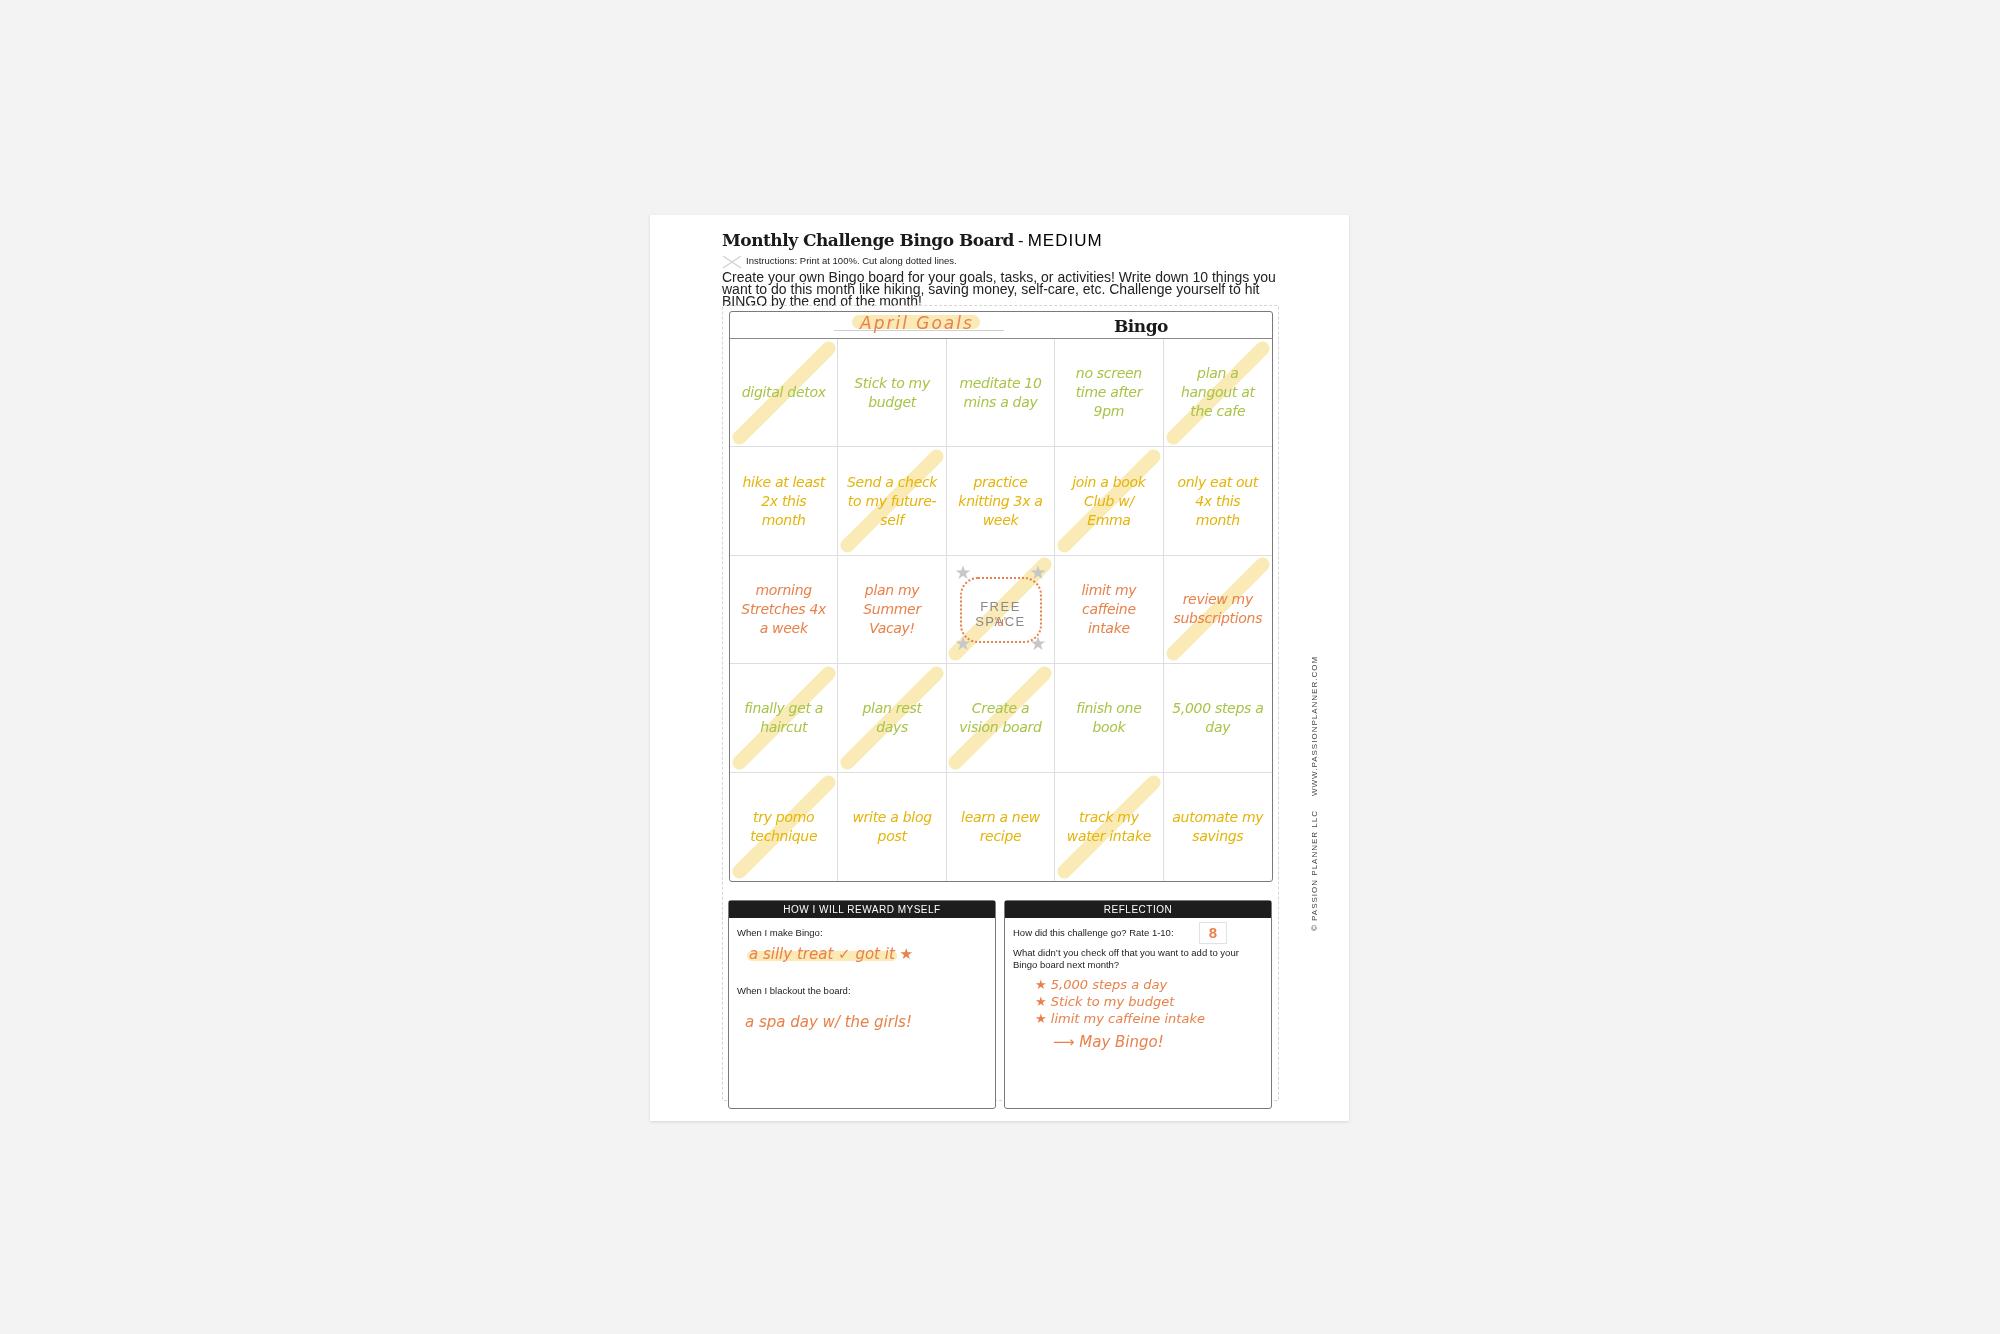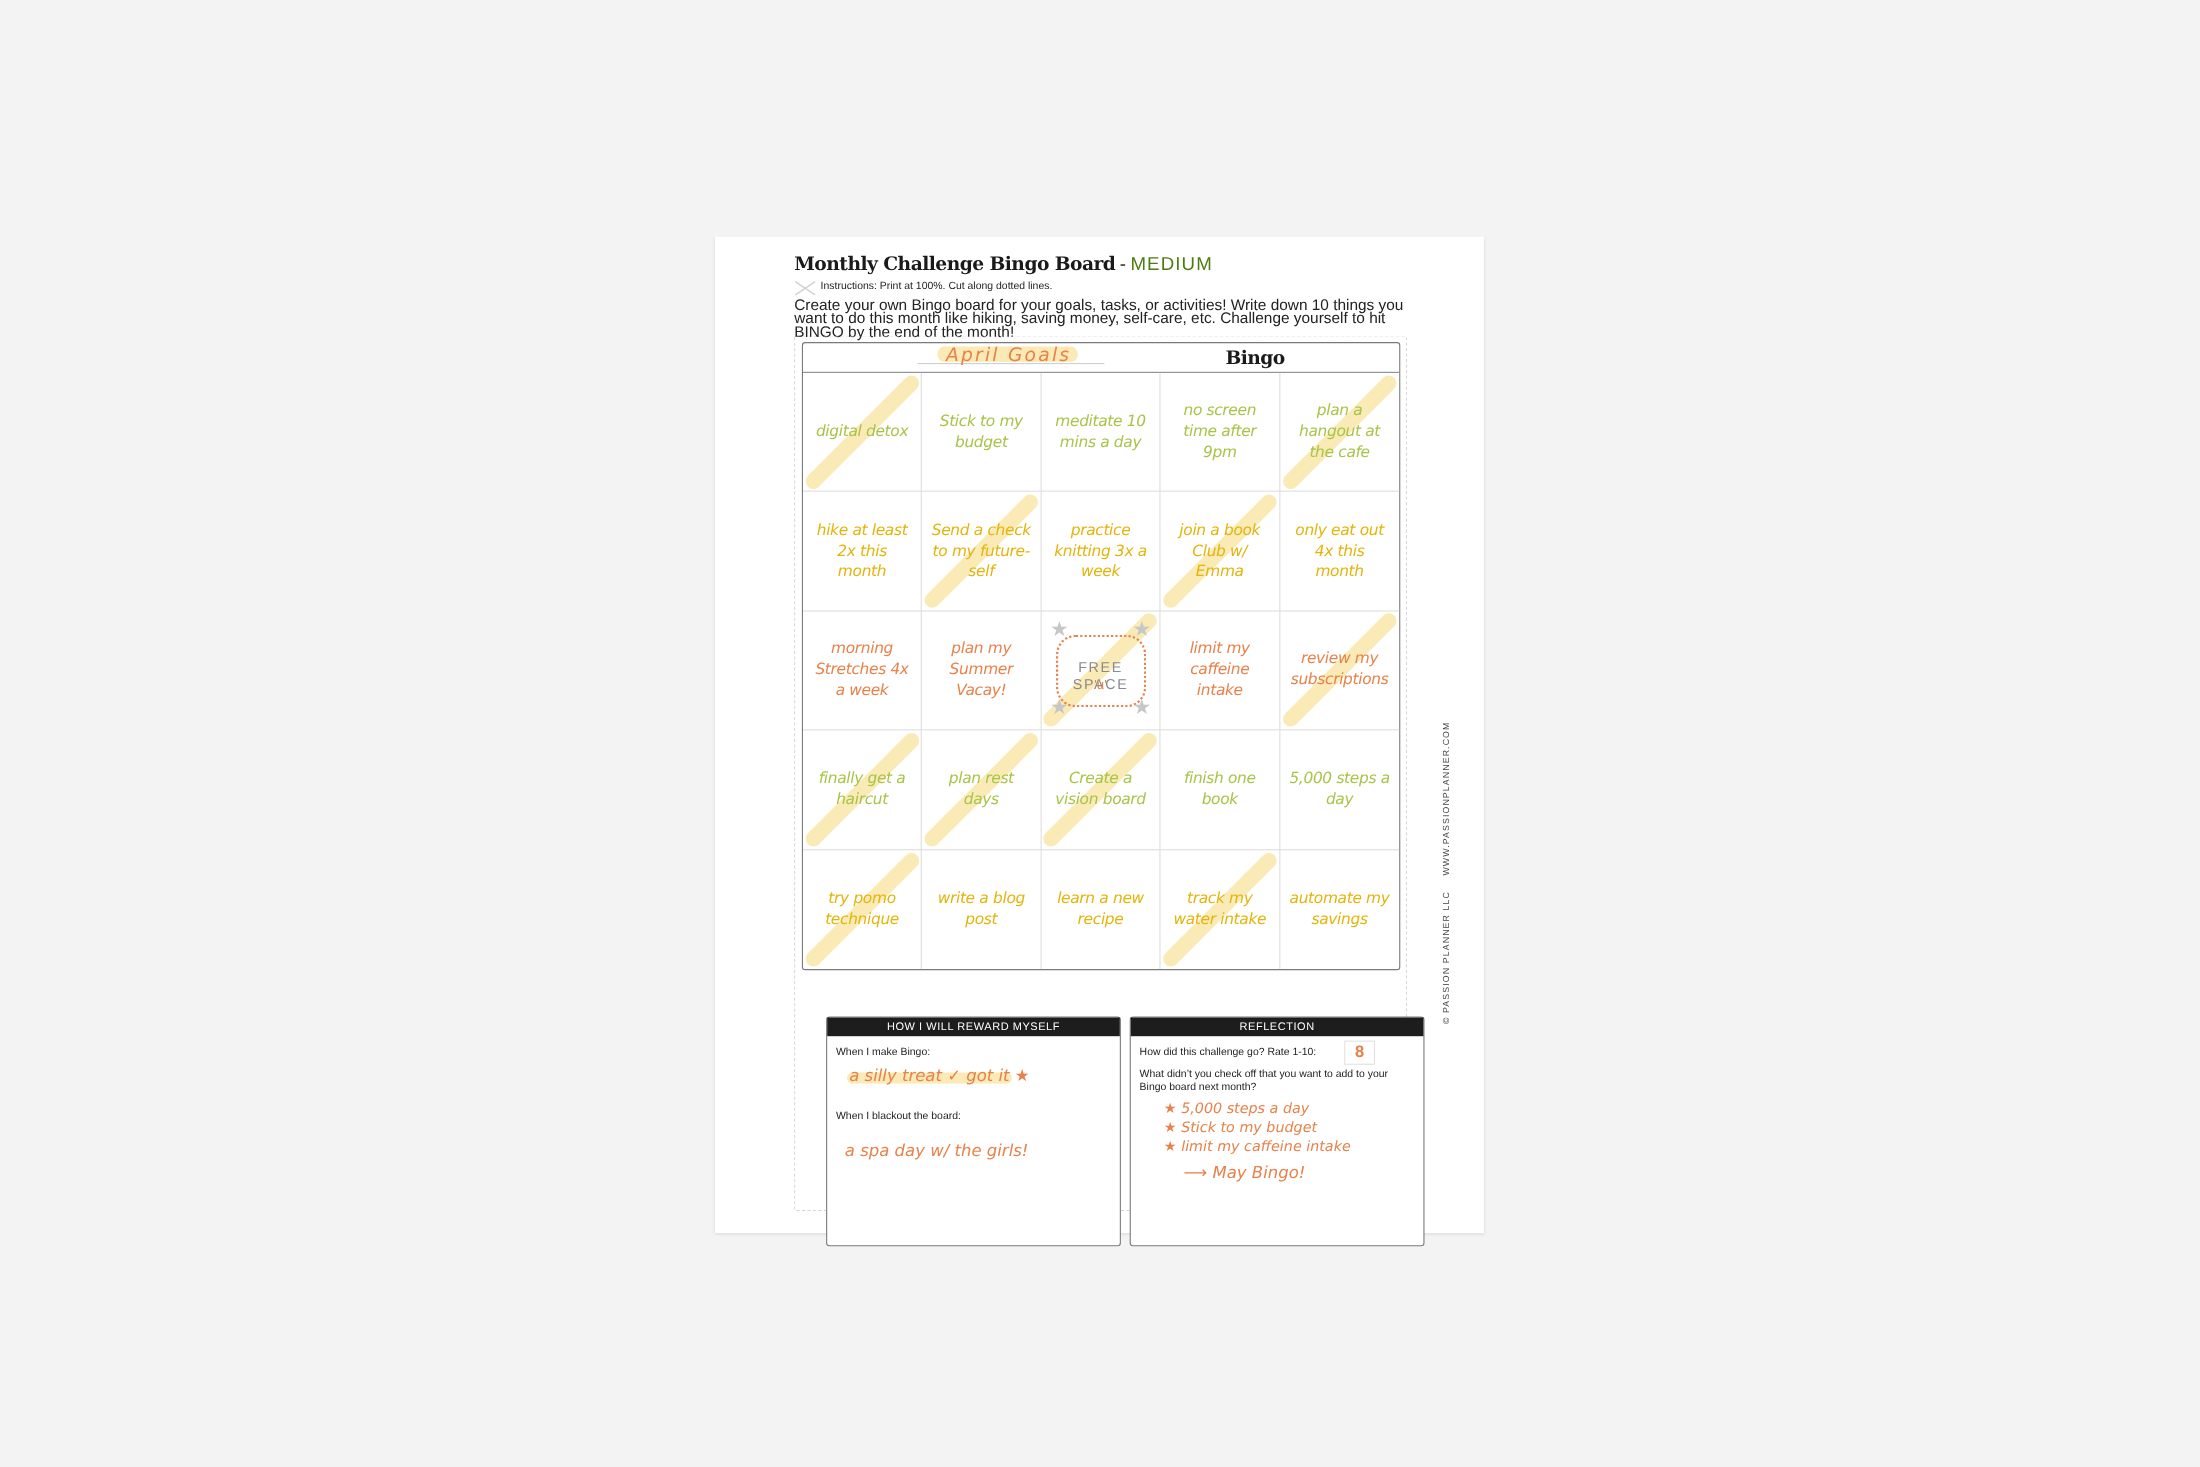--- a/index.html
+++ b/index.html
@@ -8,7 +8,7 @@
   .title{position:absolute;left:72px;top:15px;white-space:nowrap;}
   .title .main{font-family:"DejaVu Serif",serif;font-weight:bold;font-size:17px;color:#1a1a1a;letter-spacing:-0.5px;}
   .title .dash{font-family:"Liberation Sans",sans-serif;font-size:17px;color:#1a1a1a;margin-left:4px;}
-  .title .level{font-family:"Liberation Sans",sans-serif;font-size:17px;color:#4d7c0f;letter-spacing:1px;margin-left:4px;}
+  .title .level{font-family:"Liberation Sans",sans-serif;font-size:17px;color:#000000;letter-spacing:1px;margin-left:4px;}
   .instr{position:absolute;left:72px;top:40px;display:flex;font-size:9.5px;color:#222;}
   .instr svg{margin-right:4px;}
   .desc{position:absolute;left:72px;top:56px;width:560px;font-size:14px;line-height:12px;color:#222;}

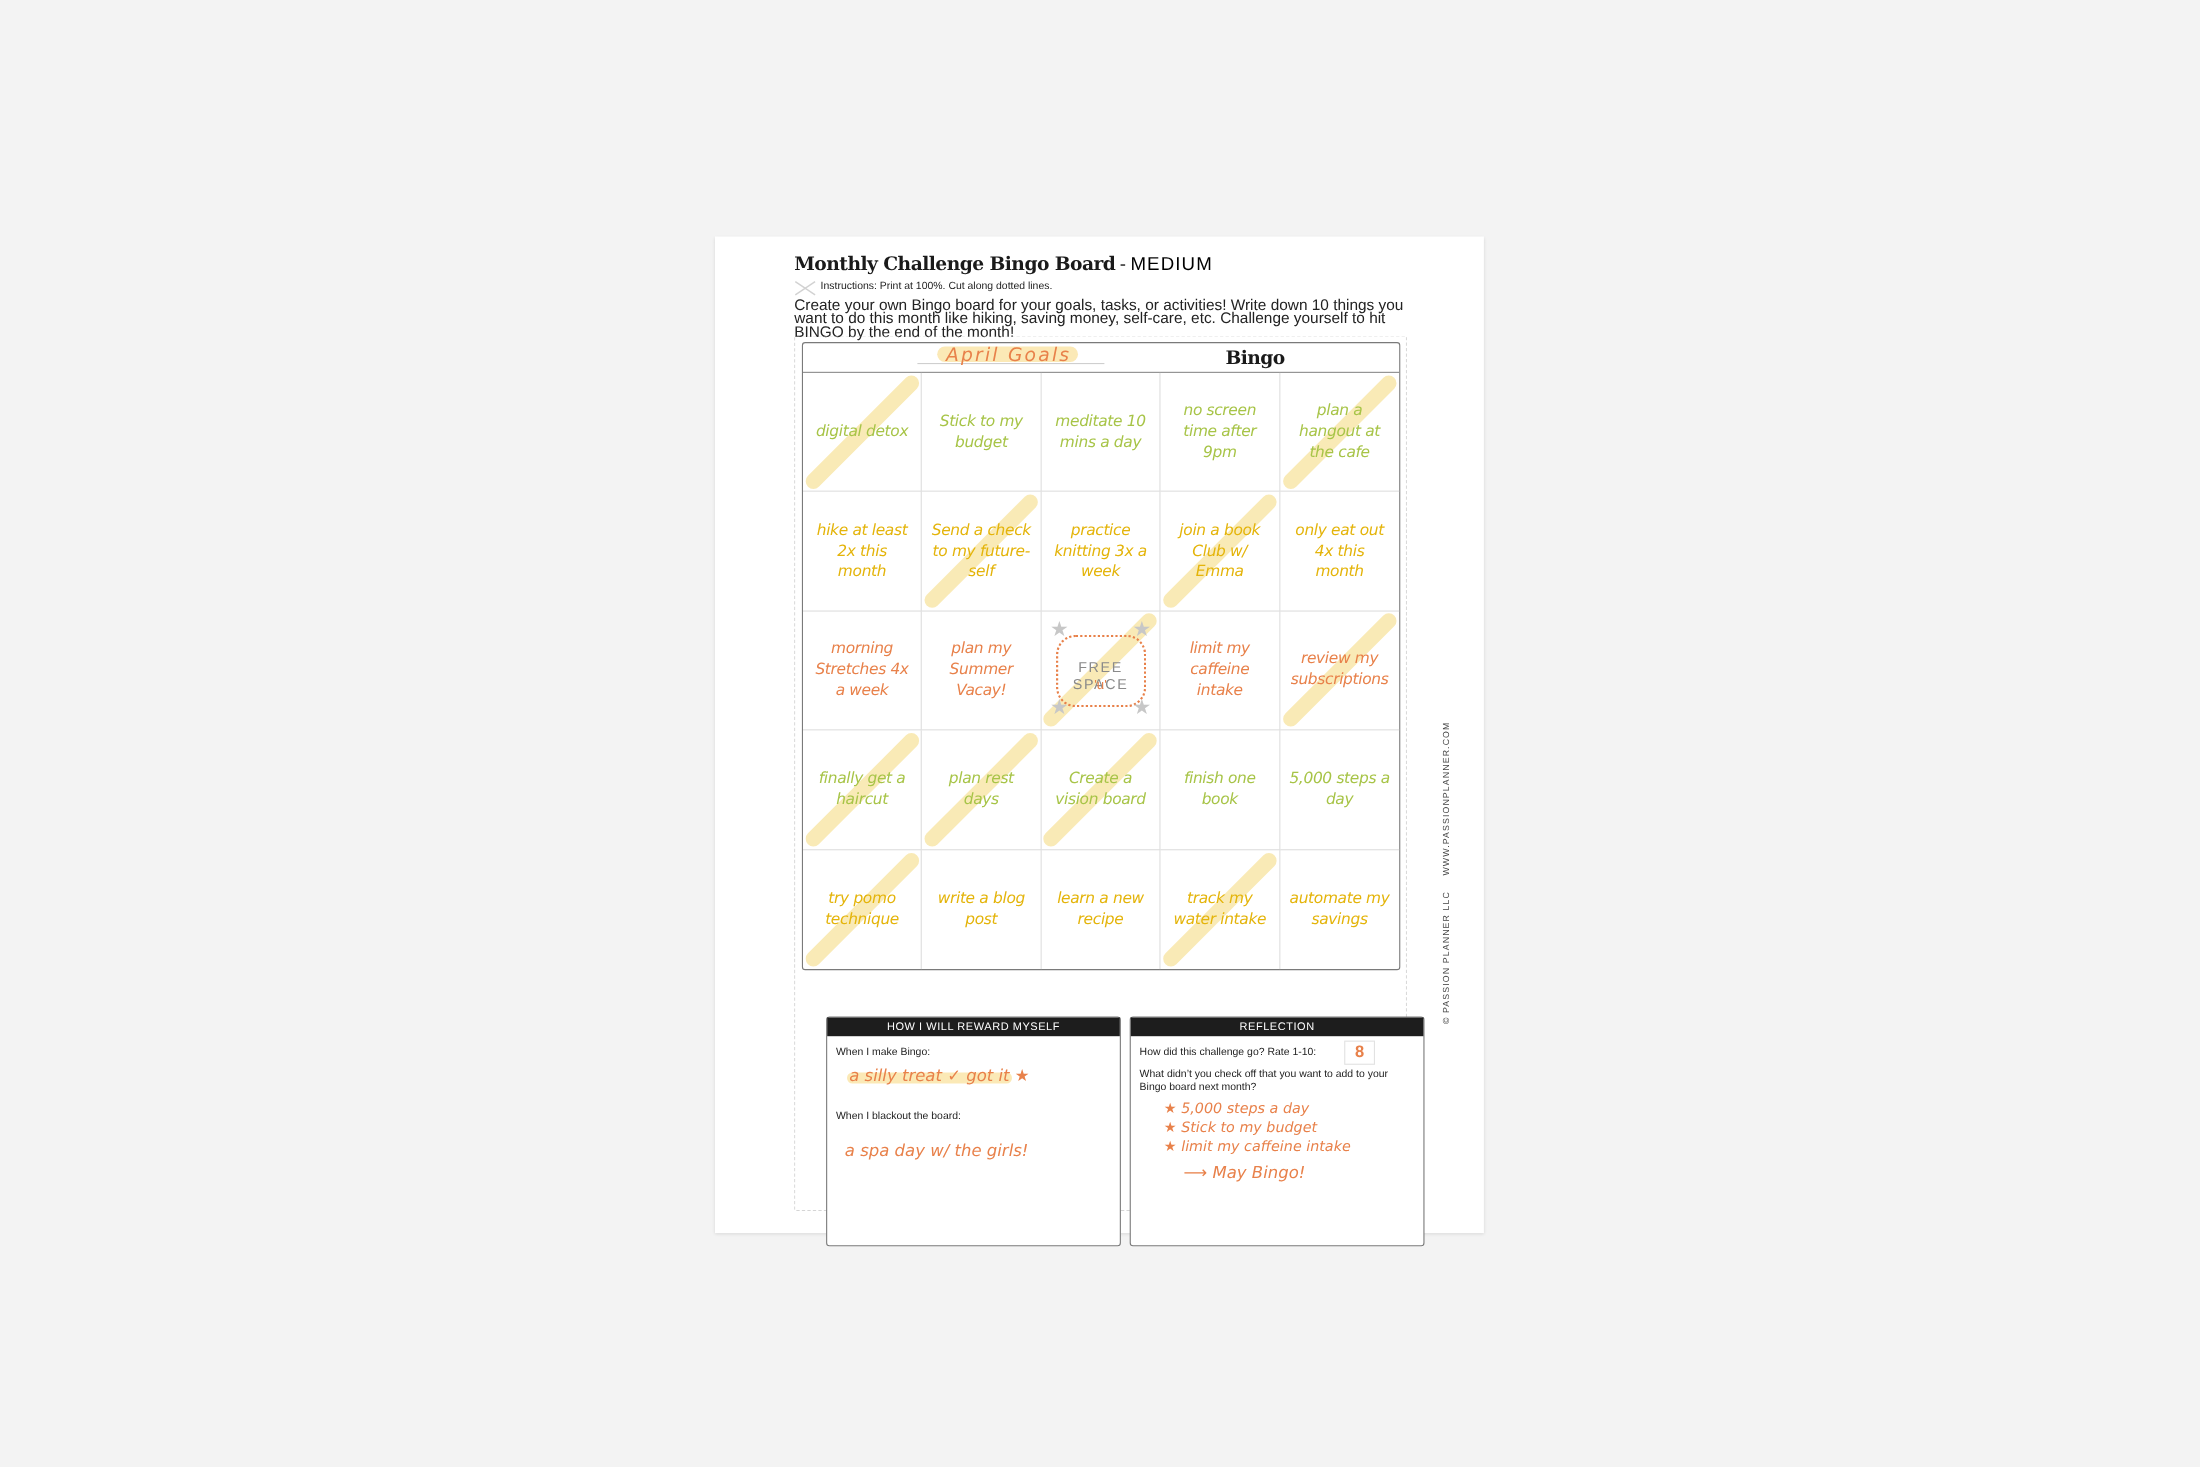--- a/index.html
+++ b/index.html
@@ -33,7 +33,7 @@
   .free .fs{position:absolute;left:0;top:36px;width:92px;text-align:center;font-size:13px;letter-spacing:1.5px;color:#8a8a8a;font-family:"Liberation Sans",sans-serif;}
   .free .face{position:absolute;left:0;top:52px;width:92px;text-align:center;font-size:12px;color:#e8814a;}
   .free .star{position:absolute;font-size:19px;color:#c7c7c7;line-height:19px;}
-  .panel{position:absolute;top:709px;width:266px;height:207px;border:1.5px solid #7a7a7a;border-radius:3px;background:#fff;margin-left:23px;}
+  .panel{position:absolute;top:685px;width:266px;height:207px;border:1.5px solid #7a7a7a;border-radius:3px;background:#fff;}
   .panel .ph{height:17px;background:#1d1d1d;color:#fff;font-size:10px;text-align:center;line-height:17px;letter-spacing:0.5px;}
   .panel .lbl{position:absolute;left:8px;font-size:9.5px;color:#222;line-height:12px;}
   .hand{position:absolute;font-family:"DejaVu Sans",sans-serif;font-style:italic;color:#e8814a;white-space:nowrap;}

